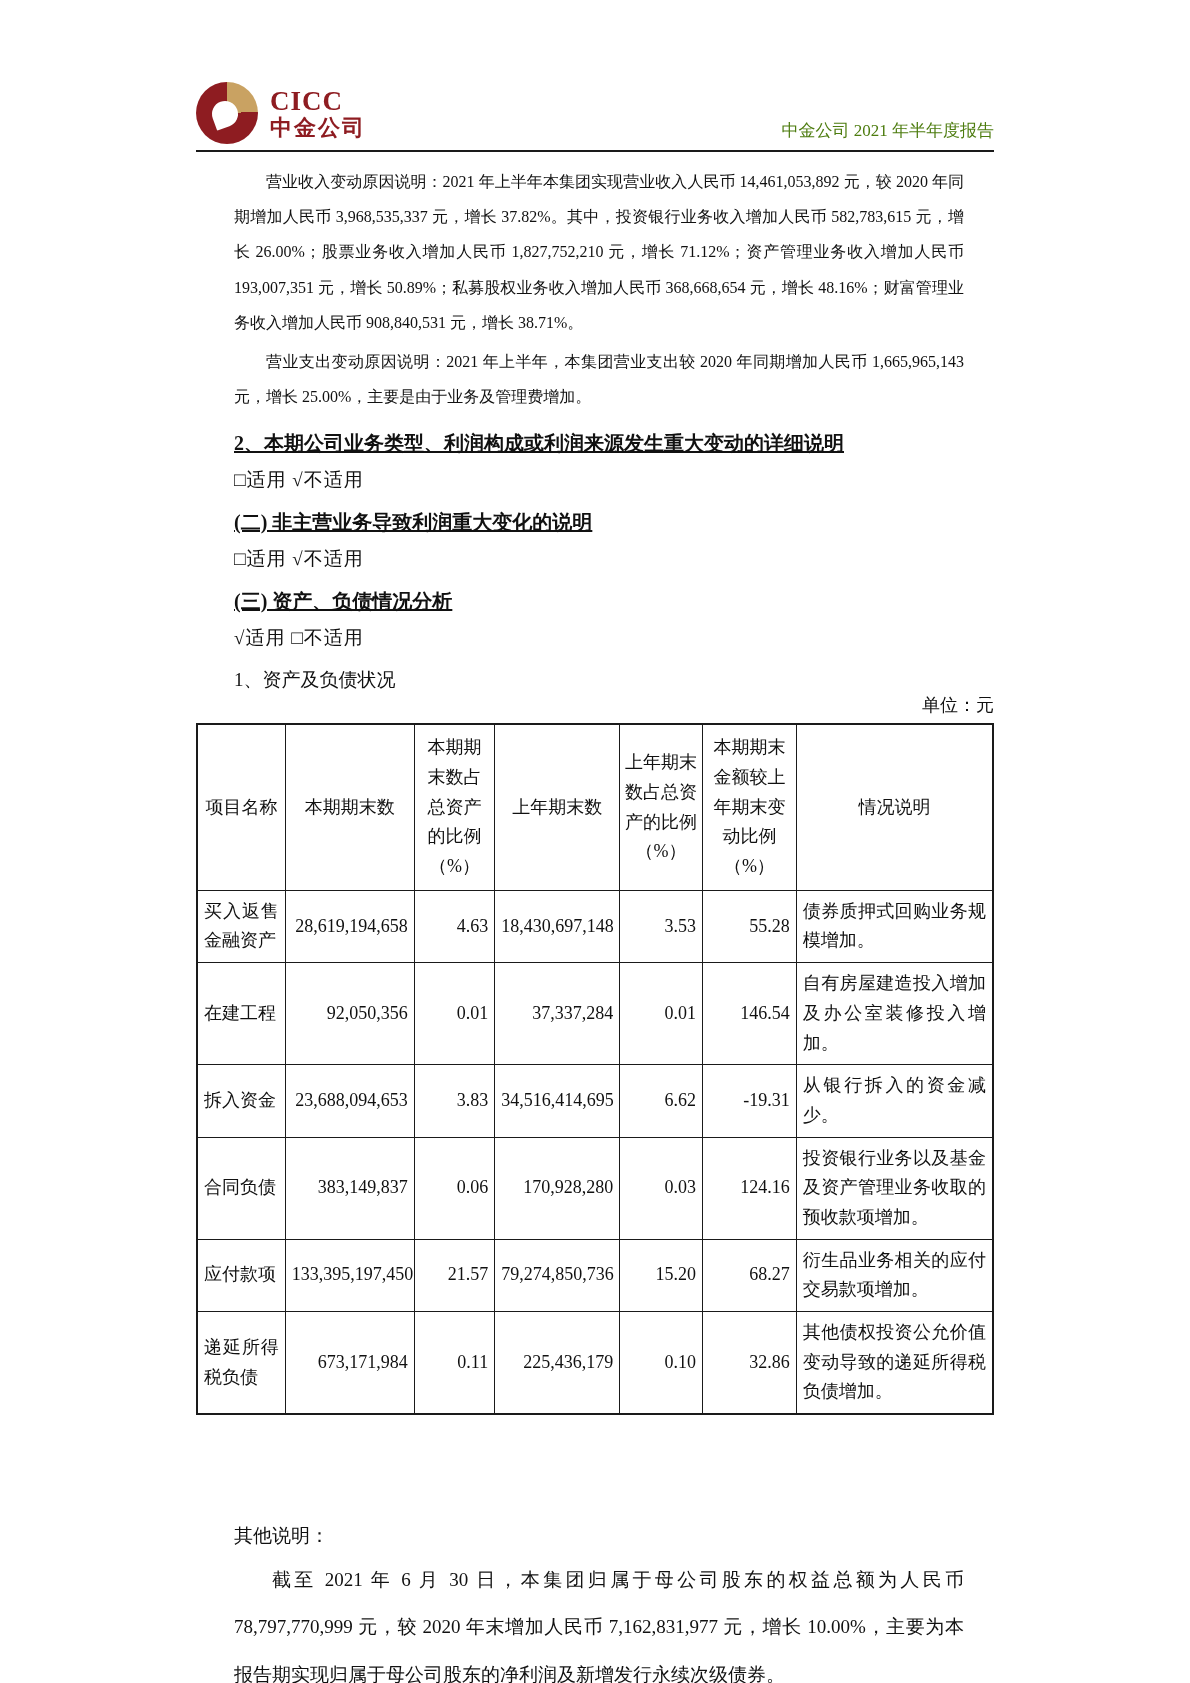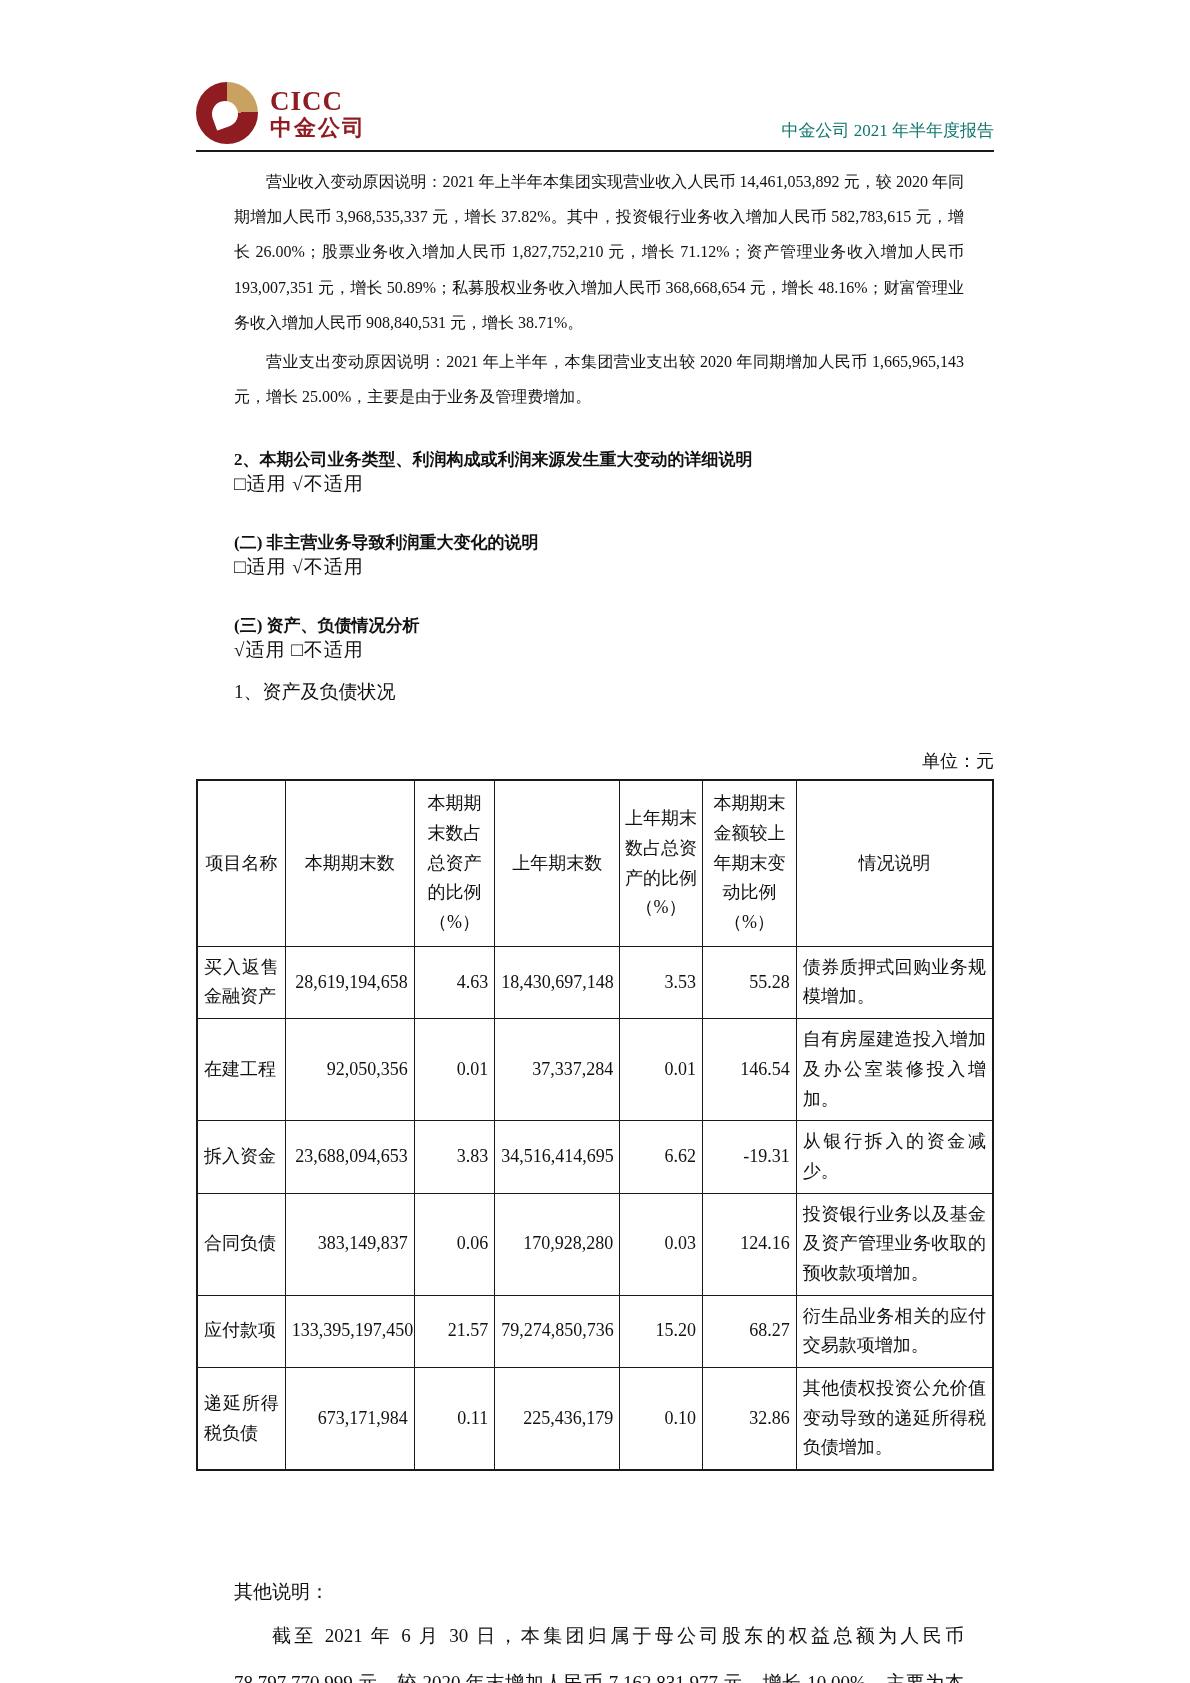--- a/index.html
+++ b/index.html
@@ -31,7 +31,7 @@
   .brand-text { line-height:1.05; color:#8e1c21; font-weight:bold; }
   .brand-en { font-size:27px; letter-spacing:1px; }
   .brand-zh { font-size:22px; letter-spacing:2px; }
-  .report-title { font-size:17px; color:#0f766e; padding-bottom:2px; }
+  .report-title { font-size:17px; color:#4d7c0f; padding-bottom:2px; }
 
   
   .text-col { margin:0 30px 0 38px; }

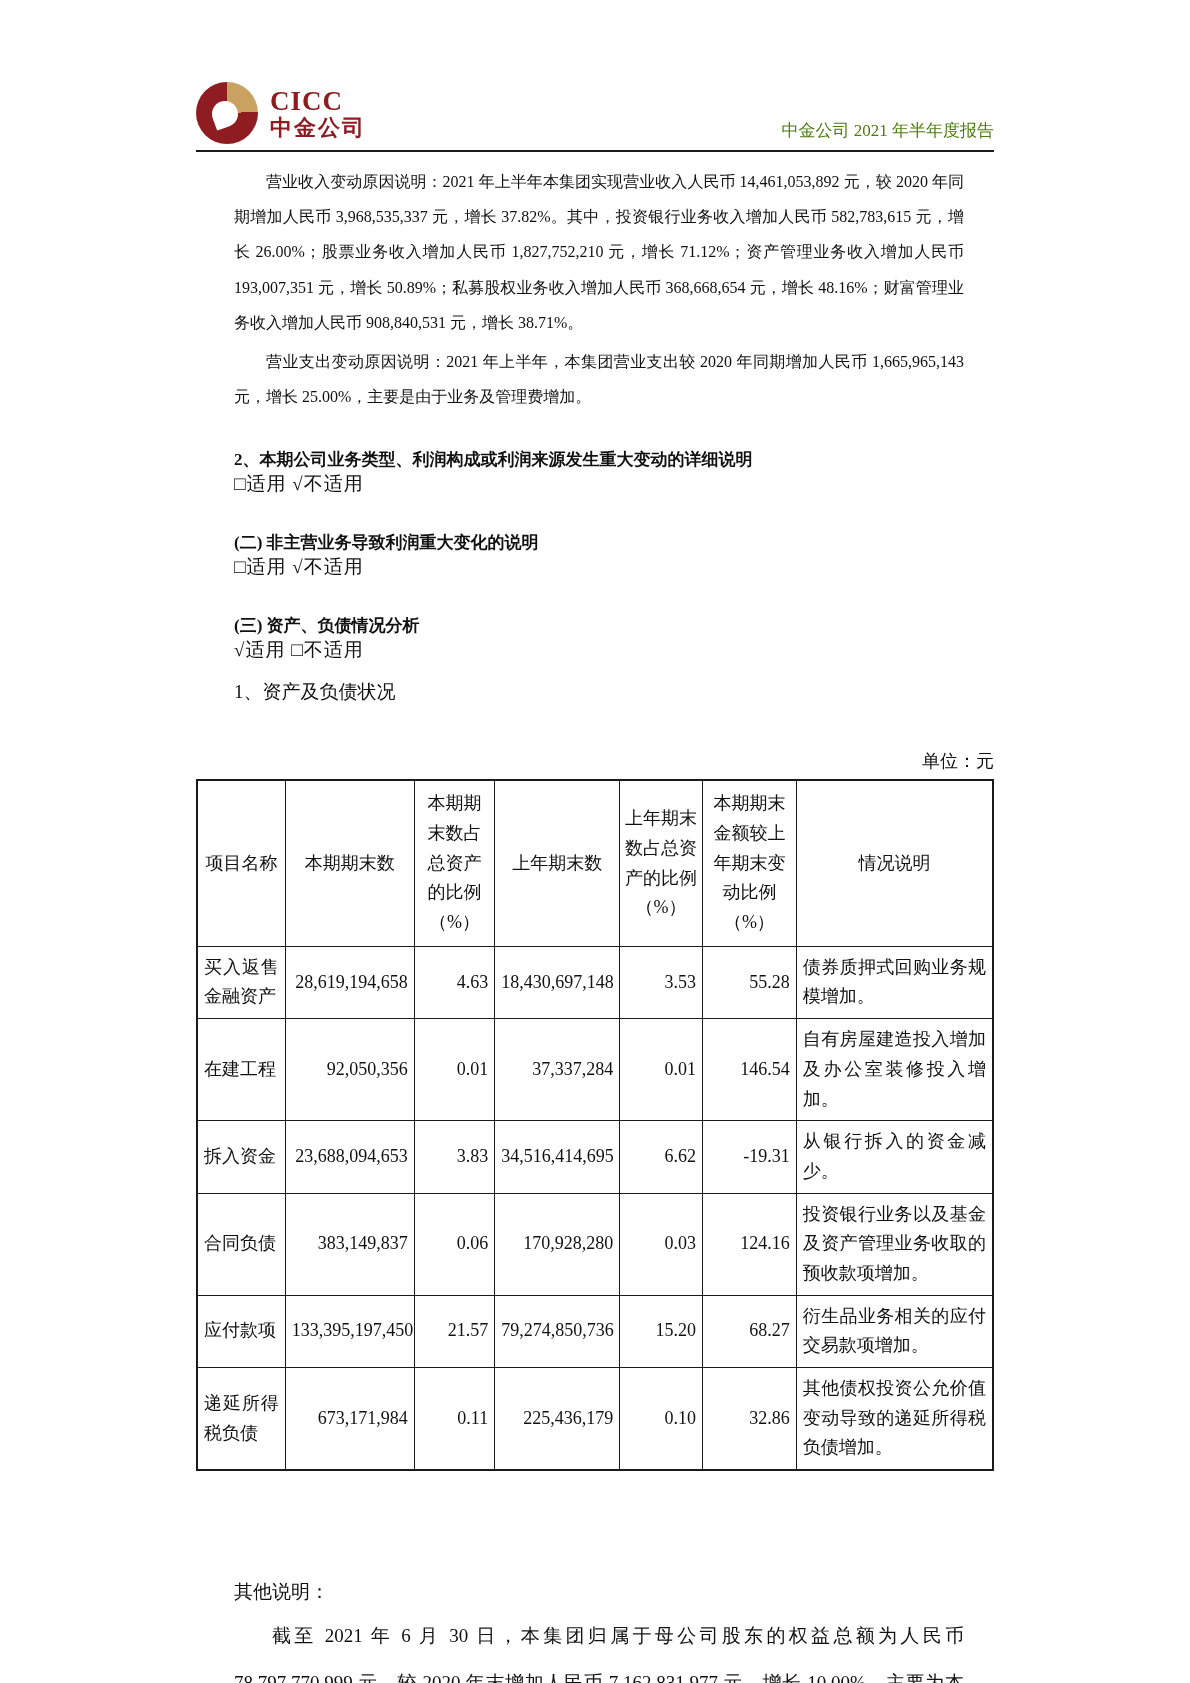--- a/index.html
+++ b/index.html
@@ -40,7 +40,7 @@
     margin-top:4px;
   }
   .para.first { margin-top:12px; }
-  .sec-heading { font-size:17px; font-weight:bold; margin-top:34px; }
+  .sec-heading { font-size:20px; font-weight:bold; margin-top:16px;text-decoration:underline; }
   .applicability { font-size:19px; letter-spacing:1px; }
   .sub-heading { font-size:19px; font-weight:normal; margin-top:16px; }
 

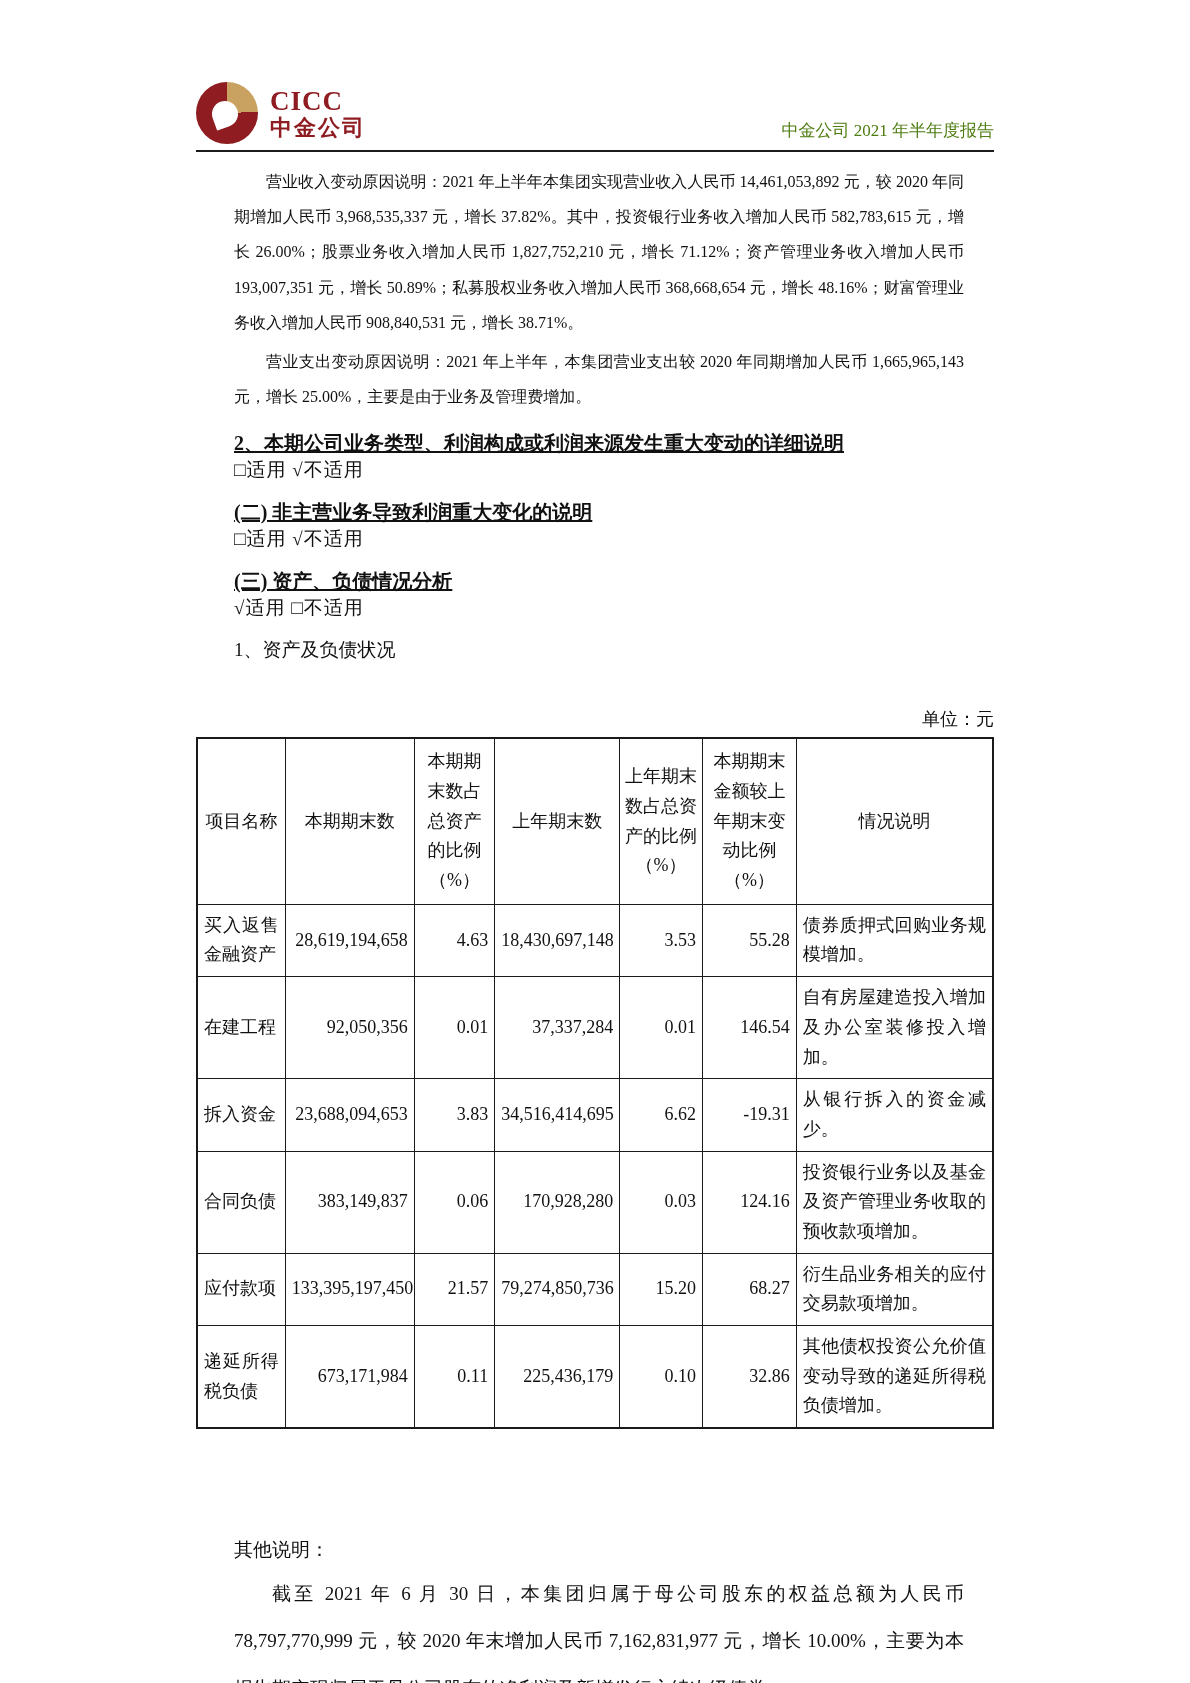--- a/index.html
+++ b/index.html
@@ -41,7 +41,7 @@
   }
   .para.first { margin-top:12px; }
   .sec-heading { font-size:20px; font-weight:bold; margin-top:16px;text-decoration:underline; }
-  .applicability { font-size:19px; letter-spacing:1px; }
+  .applicability { font-size:19px; margin-top:10px; letter-spacing:1px; }
   .sub-heading { font-size:19px; font-weight:normal; margin-top:16px; }
 
   

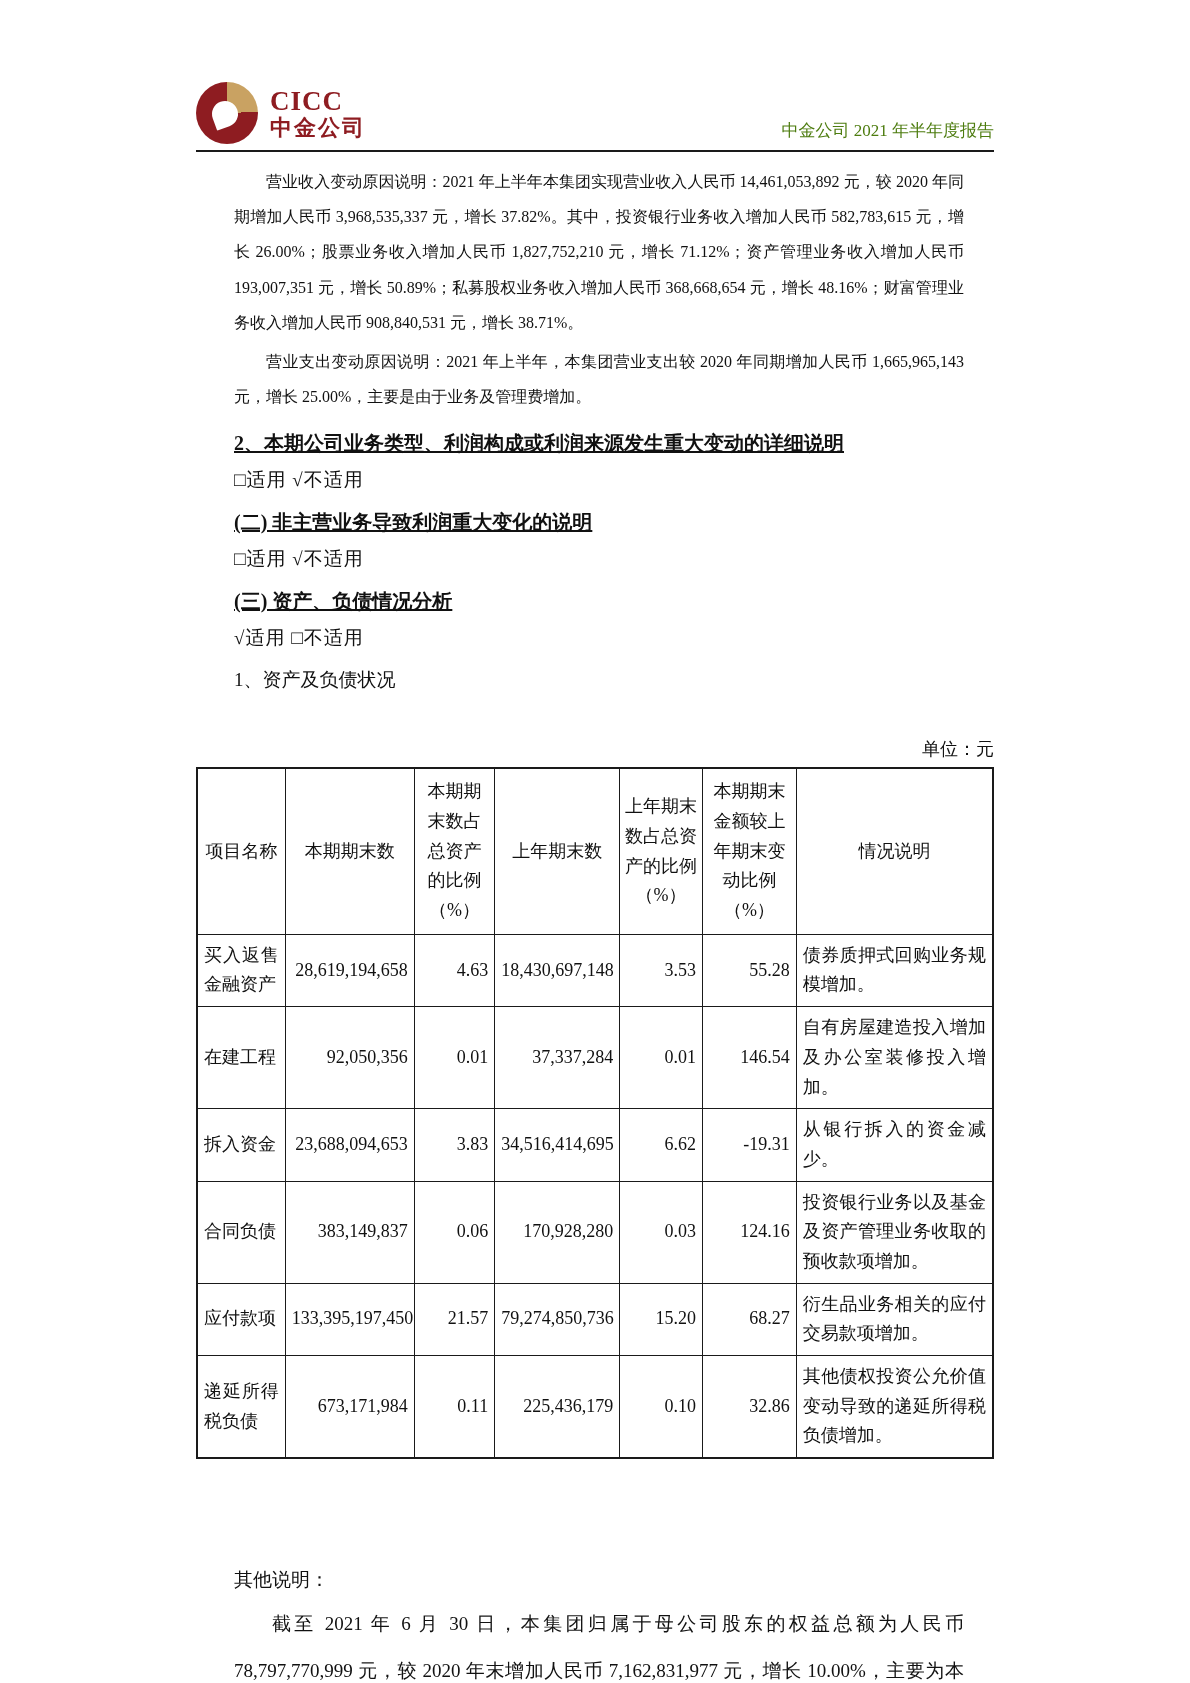--- a/index.html
+++ b/index.html
@@ -45,7 +45,7 @@
   .sub-heading { font-size:19px; font-weight:normal; margin-top:16px; }
 
   
-  .unit-row { text-align:right; font-size:18px; margin-top:44px; }
+  .unit-row { text-align:right; font-size:18px; }
   table.asset {
     width:100%; border-collapse:collapse; table-layout:fixed;
     margin-top:6px; font-size:18px;

